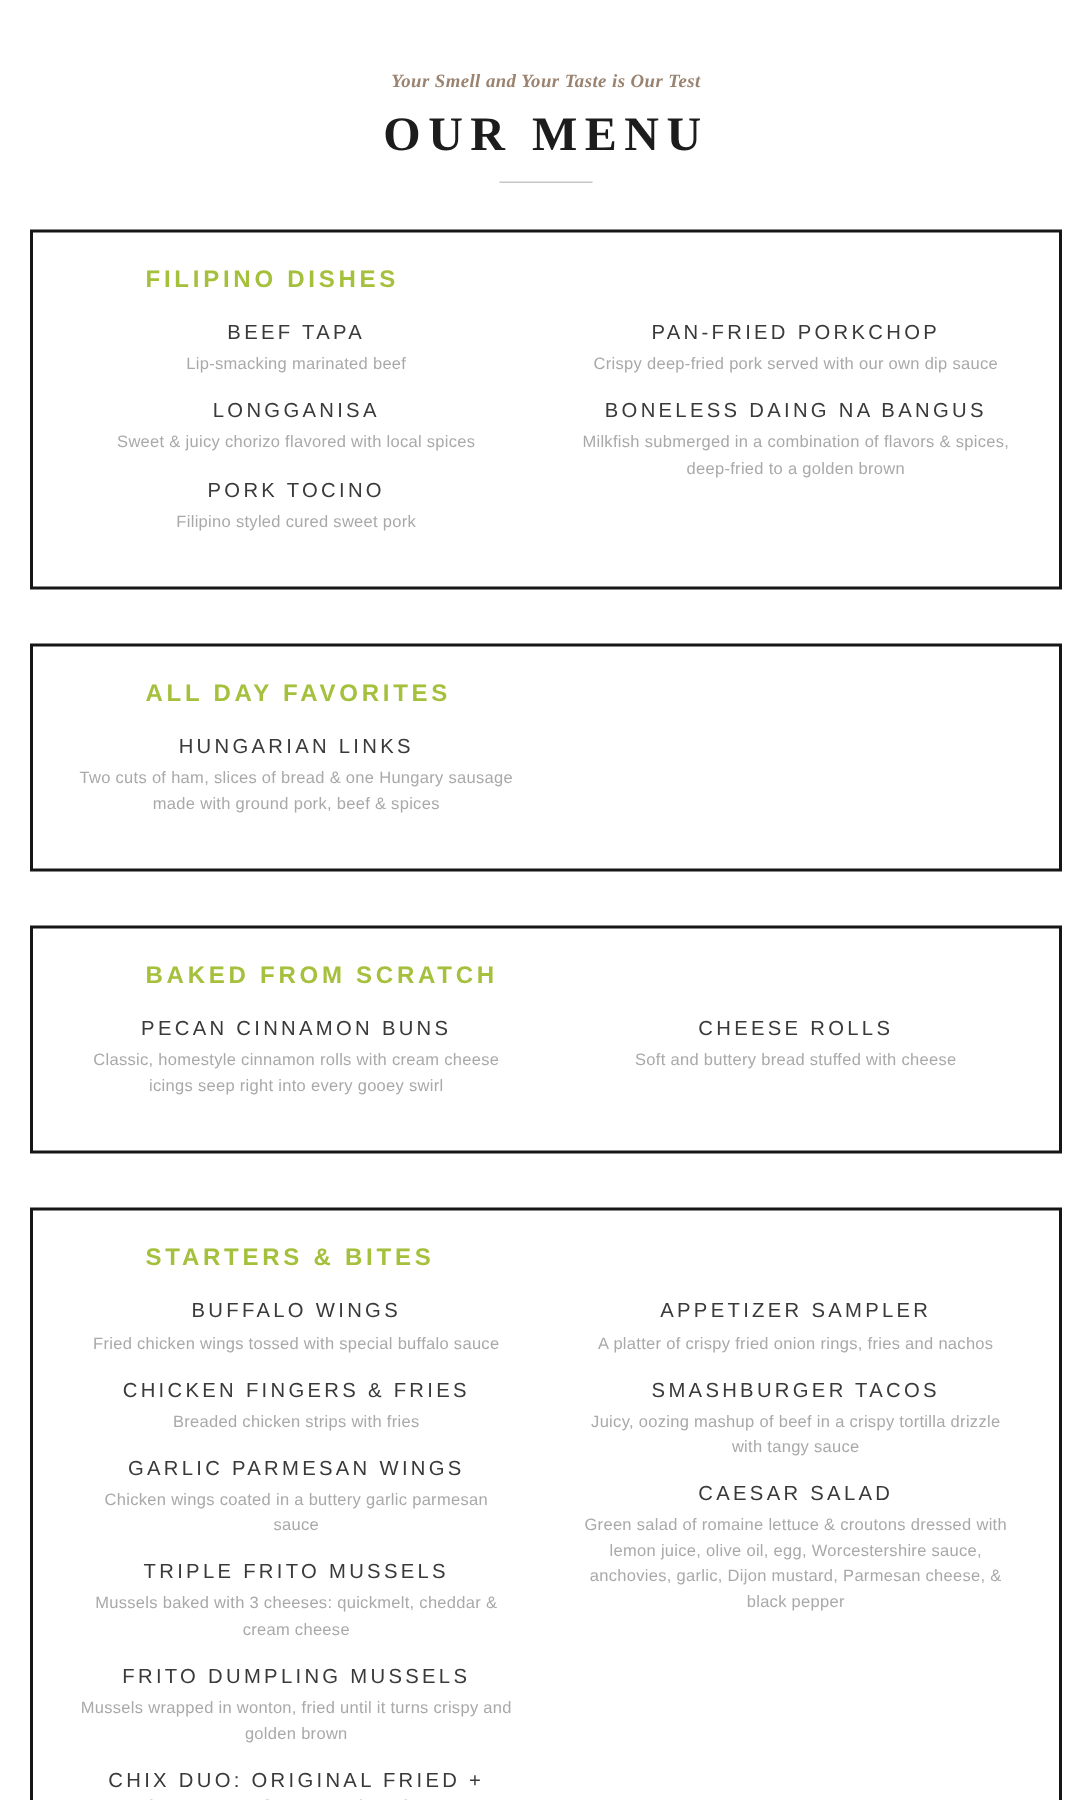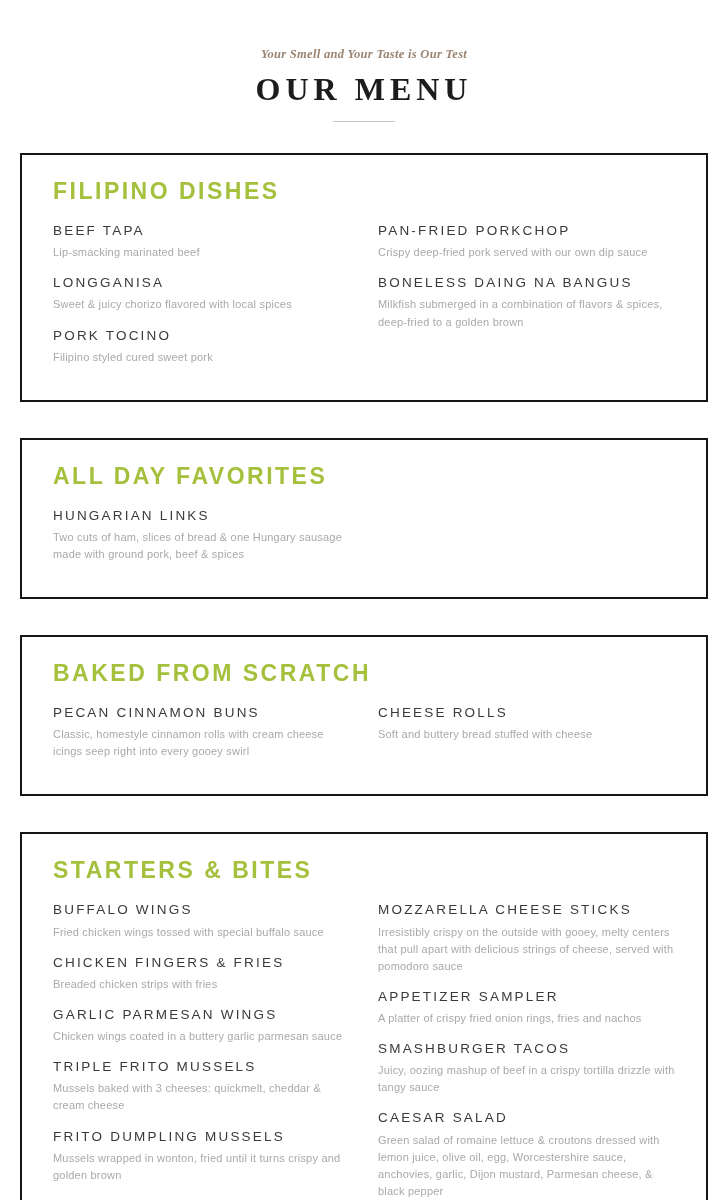--- a/index.html
+++ b/index.html
@@ -55,11 +55,12 @@
     margin-bottom: 36px;
   }
   .section-title {
-    font-size: 23px;
+    font-size: 16px;
     font-weight: 600;
     color: var(--accent-green);
     letter-spacing: 2.5px;
     margin-bottom: 17px;
+    margin-left: 44px;
   }
   .columns {
     display: grid;

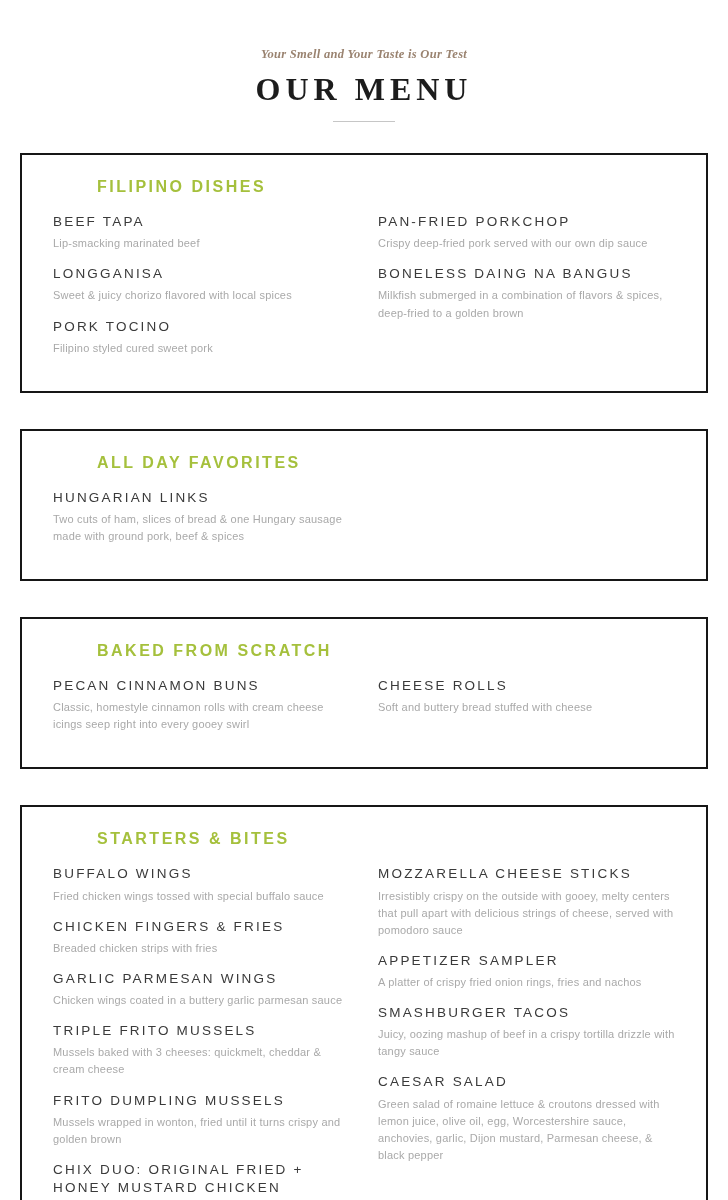--- a/index.html
+++ b/index.html
@@ -65,8 +65,9 @@
   .columns {
     display: grid;
     grid-template-columns: 1fr 1fr;
-    column-gap: 28px;
+    column-gap: 44px;
     align-items: start;
+    text-align: center;
   }
   .item { margin-bottom: 13px; }
   .item:last-child { margin-bottom: 0; }

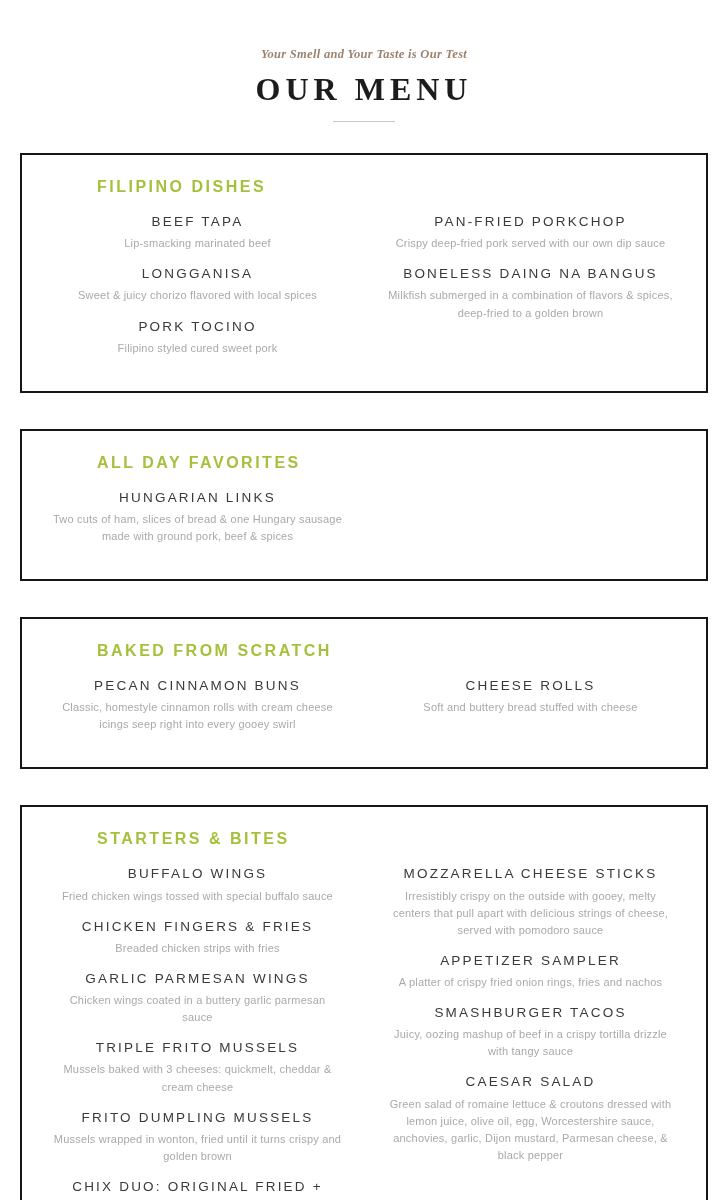--- a/index.html
+++ b/index.html
@@ -190,10 +190,6 @@
         </div>
         <div class="column">
           <div class="item">
-            <div class="item-name">MOZZARELLA CHEESE STICKS</div>
-            <div class="item-desc">Irresistibly crispy on the outside with gooey, melty centers that pull apart with delicious strings of cheese, served with pomodoro sauce</div>
-          </div>
-          <div class="item">
             <div class="item-name">APPETIZER SAMPLER</div>
             <div class="item-desc">A platter of crispy fried onion rings, fries and nachos</div>
           </div>

